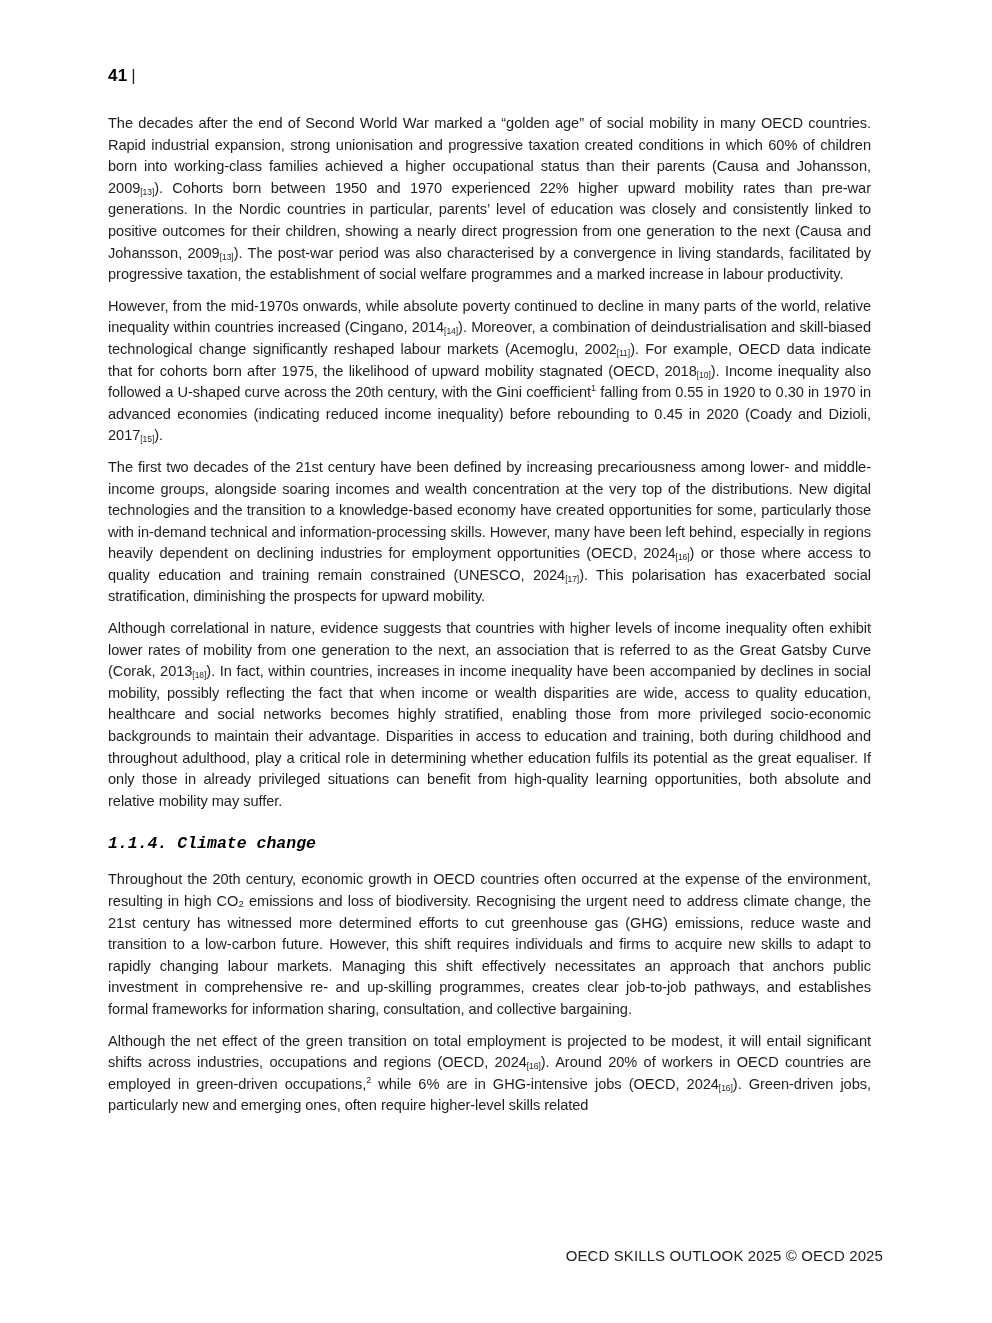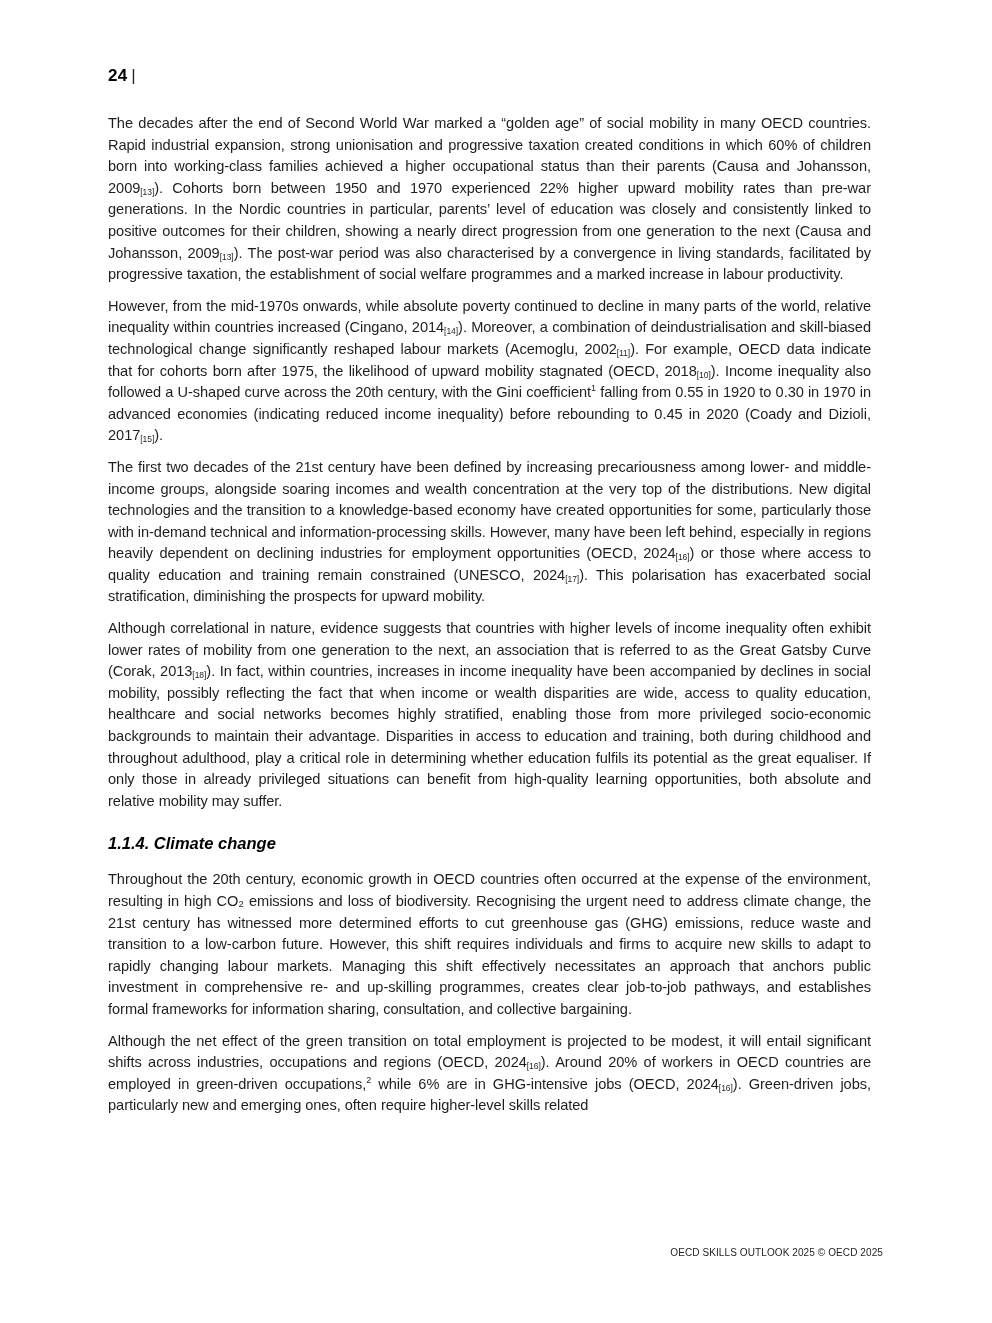--- a/index.html
+++ b/index.html
@@ -73,7 +73,7 @@
 <body>
 
 <div class="page-header">
-  <span>24</span><span class="sep">|</span>
+  <span>41</span><span class="sep">|</span>
 </div>
 
 <div class="body-text">

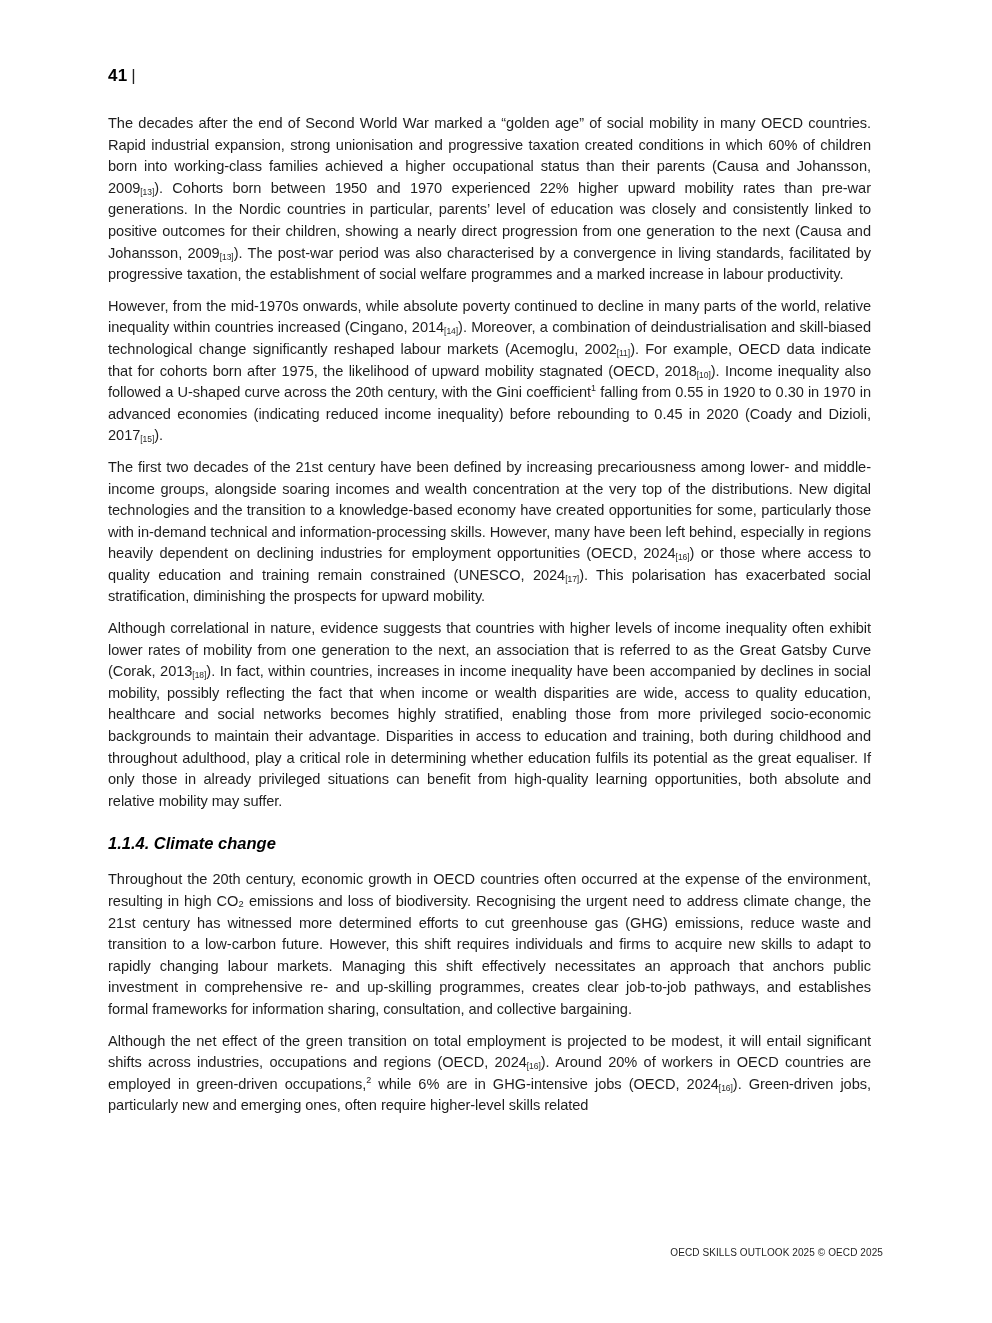--- a/index.html
+++ b/index.html
@@ -59,6 +59,7 @@
       font-style: italic;
       margin: 22px 0 16px 0;
       color: #000;
+      font-family: Liberation Mono, monospace;
     }
     .footer {
       position: absolute;

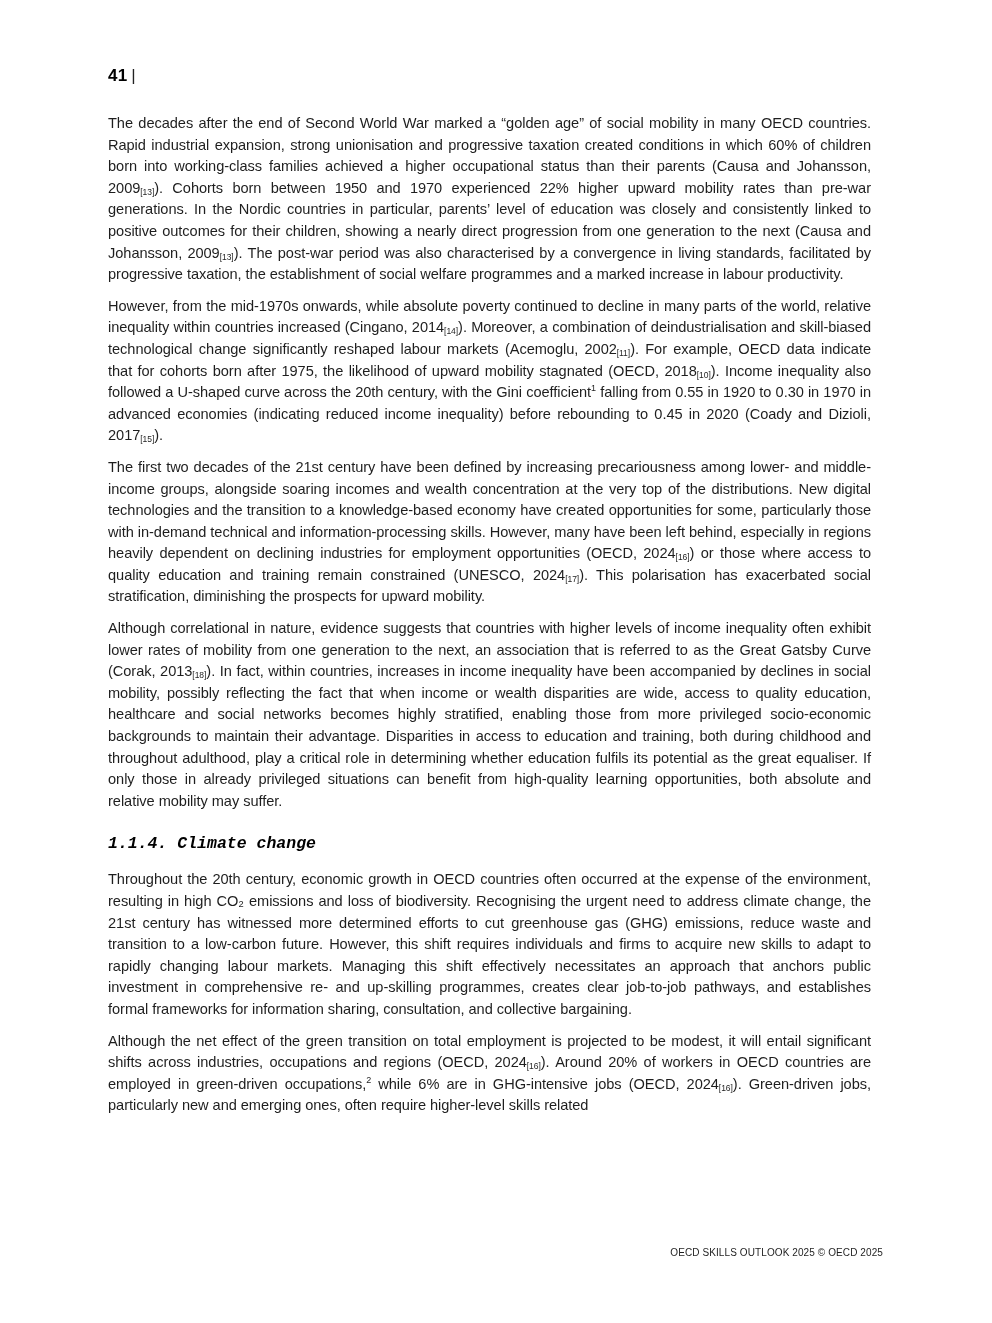--- a/index.html
+++ b/index.html
@@ -65,7 +65,7 @@
       position: absolute;
       right: 109px;
       top: 1247px;
-      font-size: 10px;
+      font-size: 15px;
       color: #1e1e1e;
       letter-spacing: 0.1px;
     }

